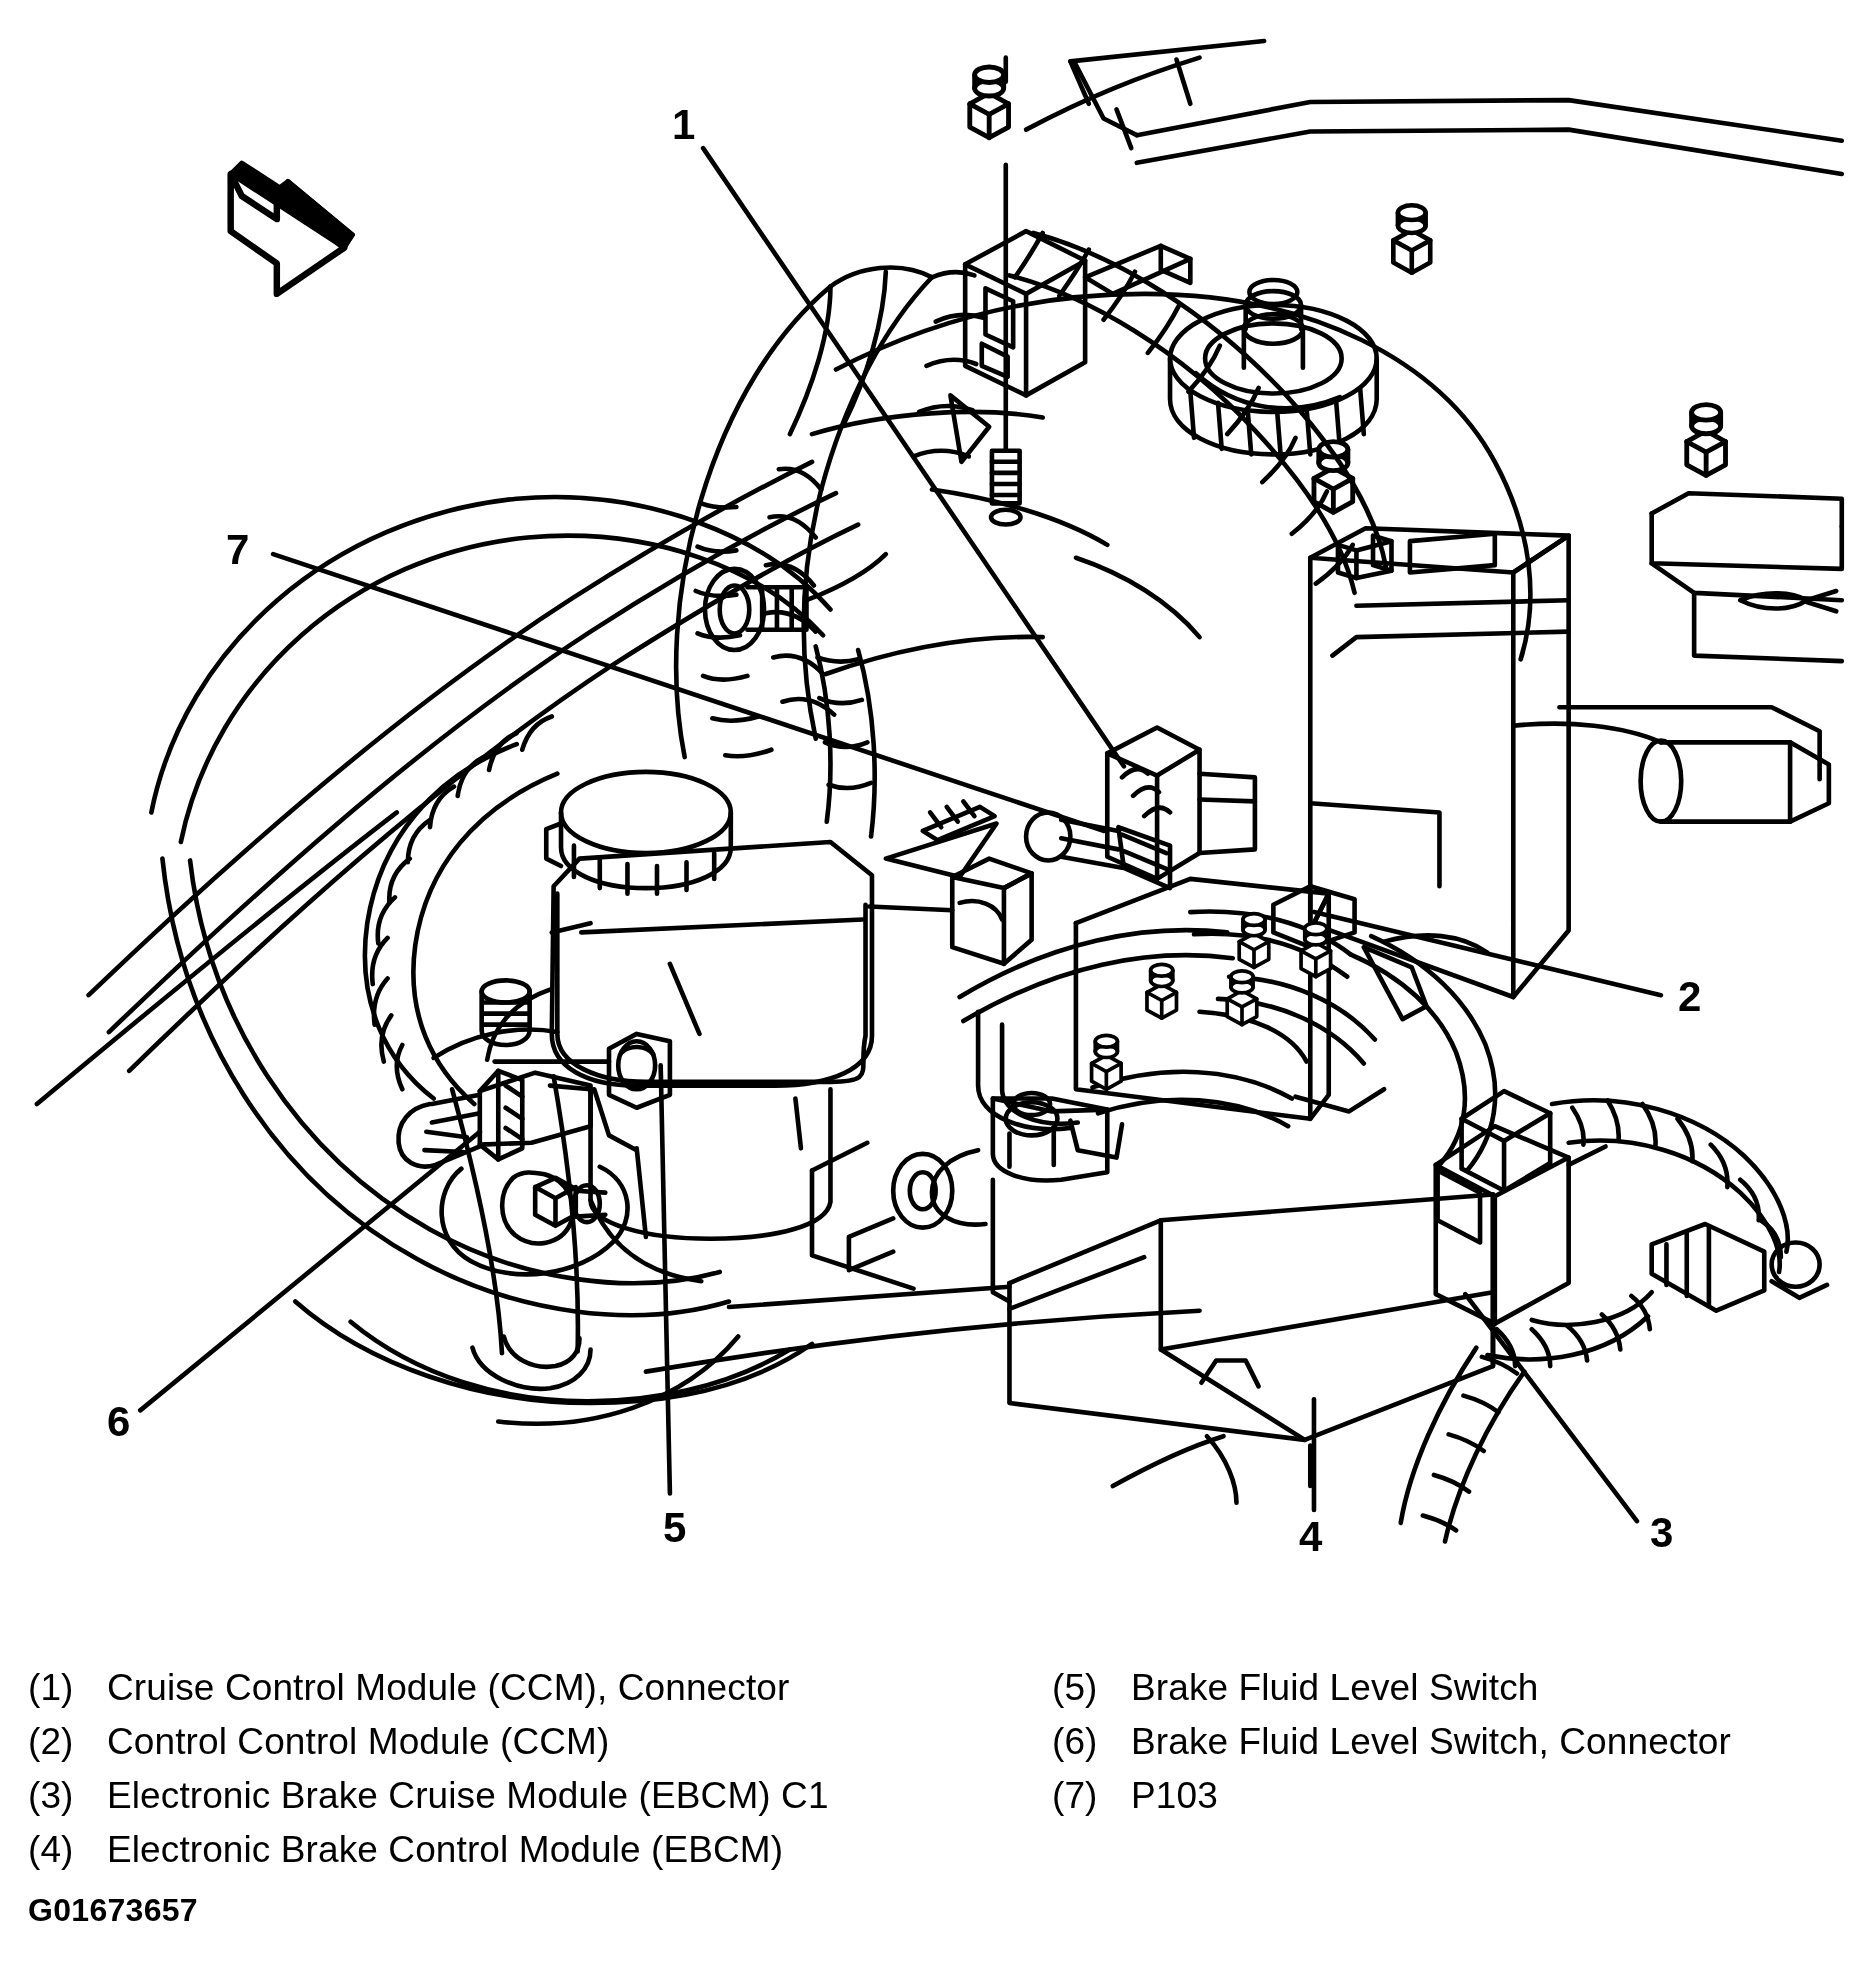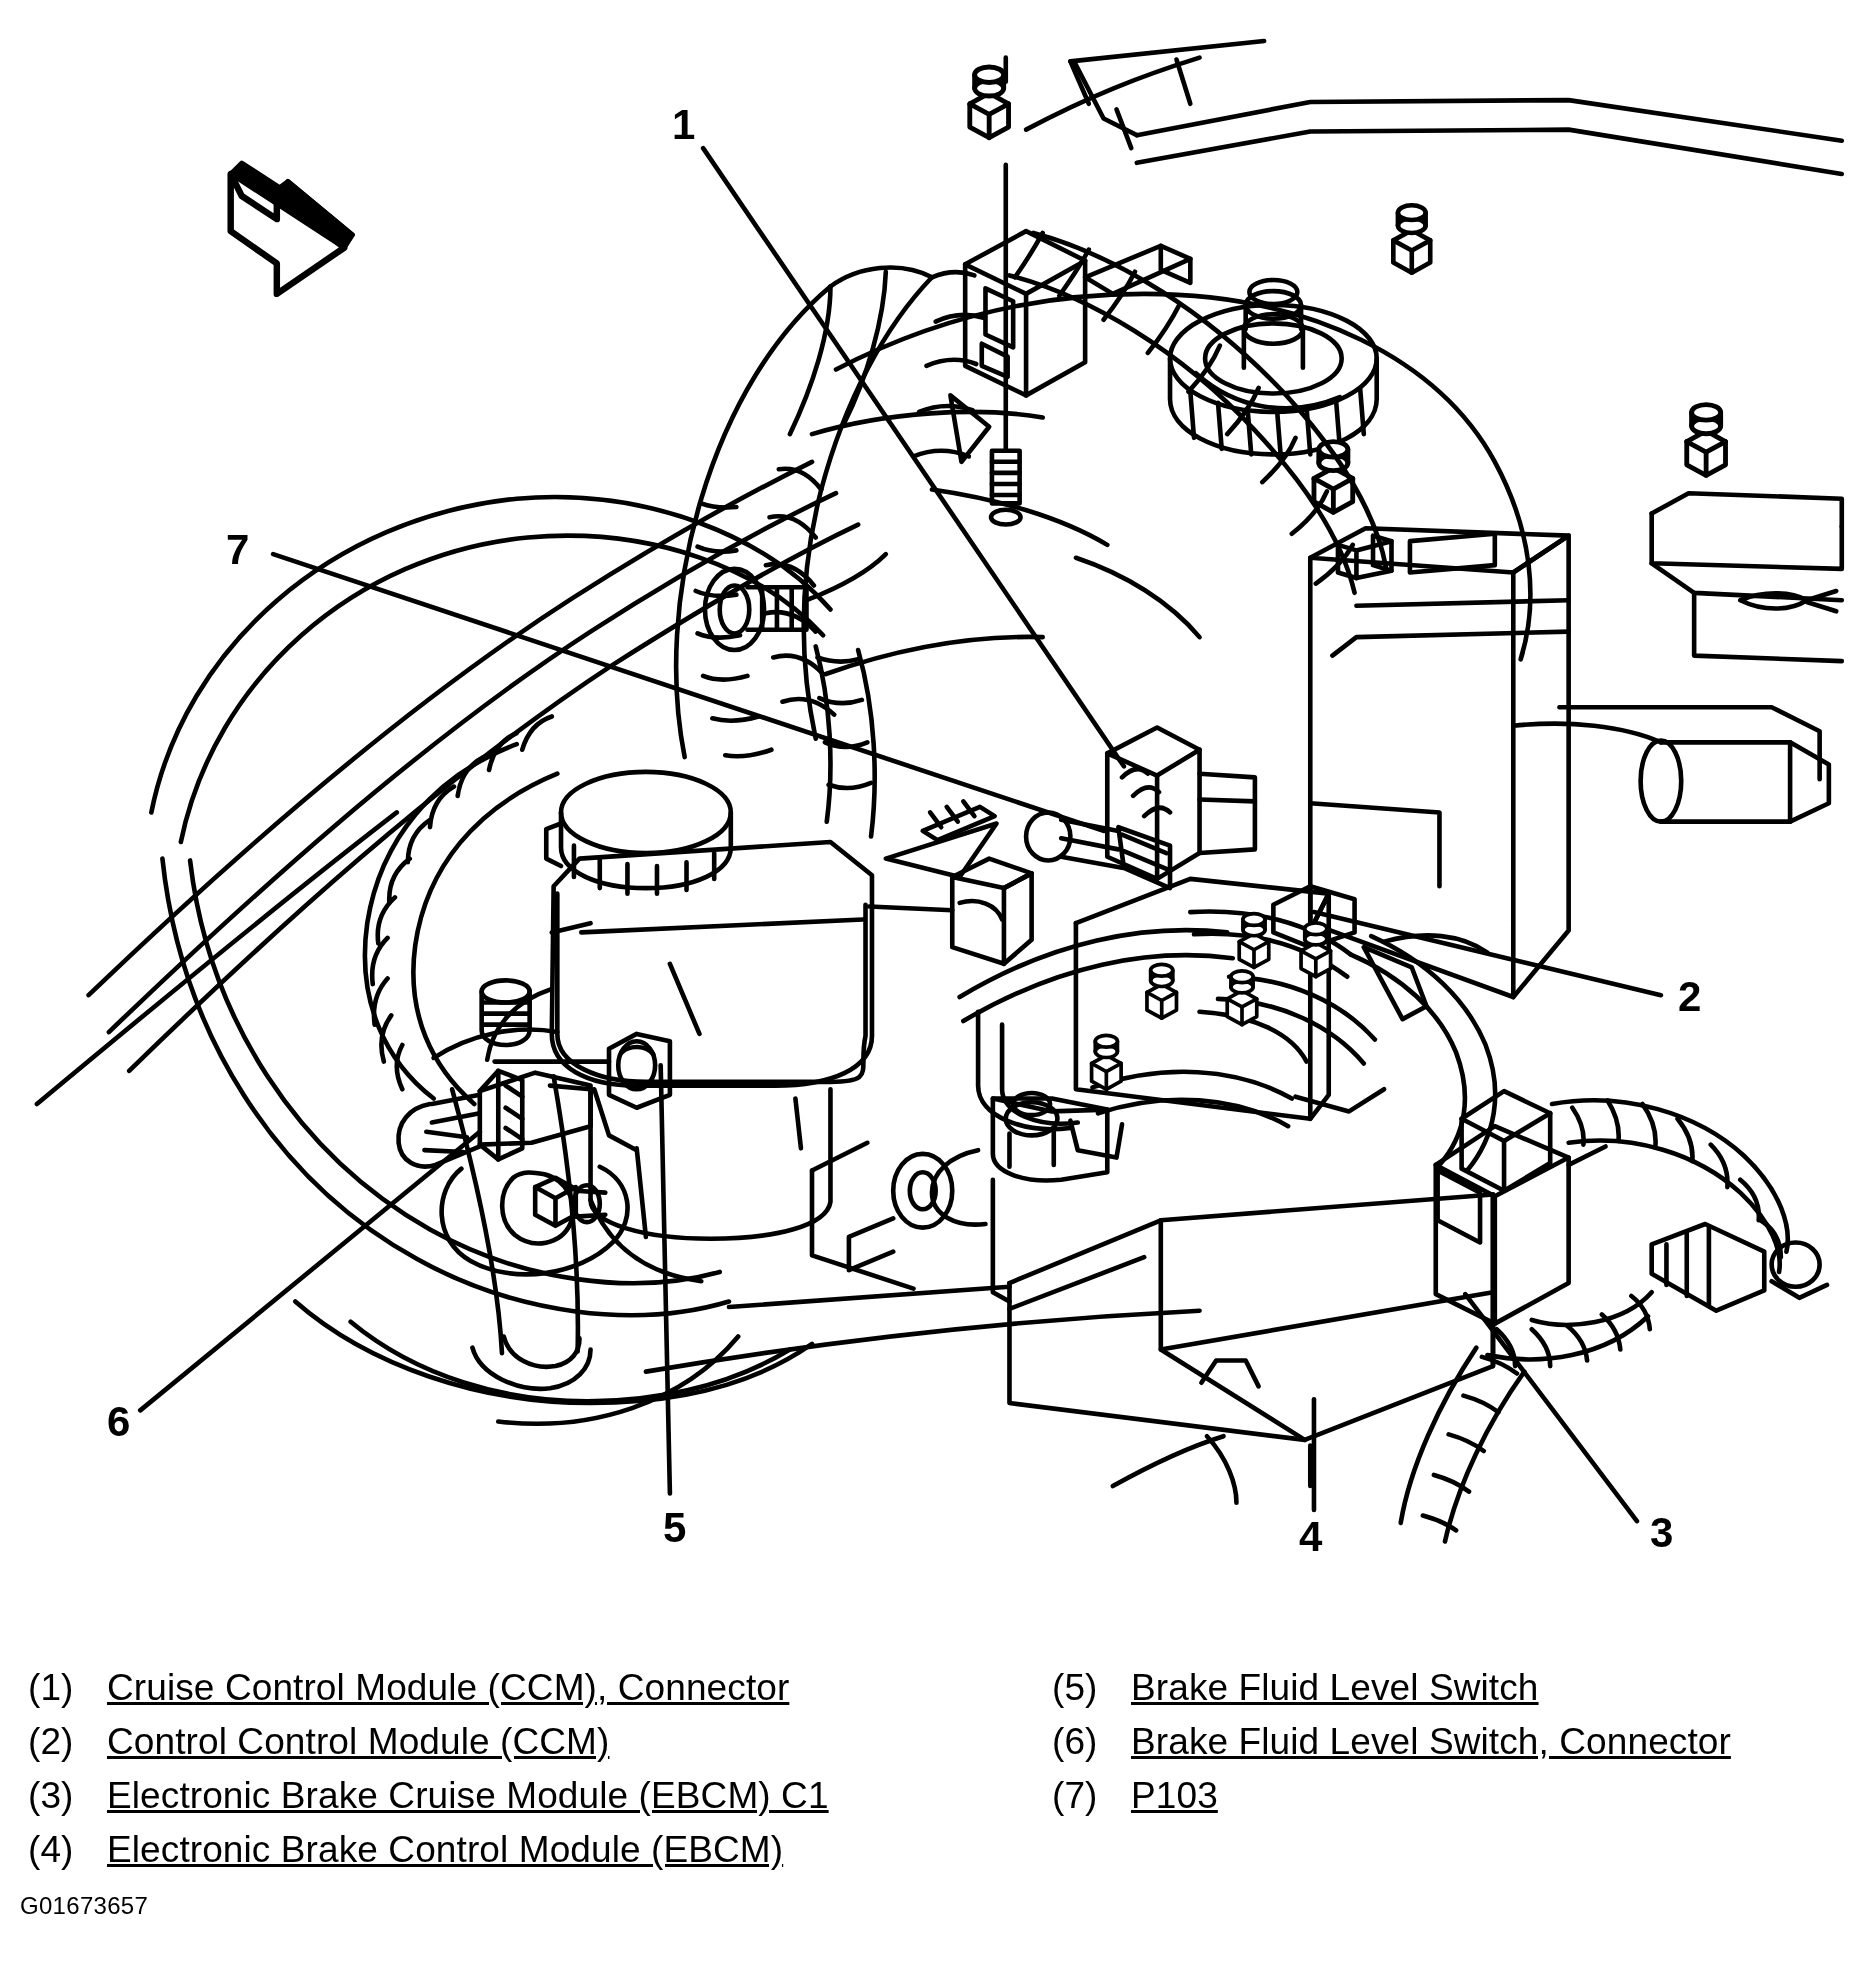--- a/index.html
+++ b/index.html
@@ -12,7 +12,7 @@
   .legend-col.right{left:1052px;width:794px;}
   .legend-row{display:flex;align-items:flex-start;height:54px;line-height:54px;font-size:37px;letter-spacing:0.1px;}
   .legend-num{width:79px;flex:0 0 79px;}
-  .legend-text{flex:1 1 auto;white-space:nowrap;text-decoration:underline;}
+  .legend-text{flex:1 1 auto;white-space:nowrap;}
   .figcode{position:absolute;left:20px;top:1892px;font-size:24px;letter-spacing:0.3px;}
   .callout{position:absolute;font-size:42px;font-weight:700;line-height:1;}
 </style>

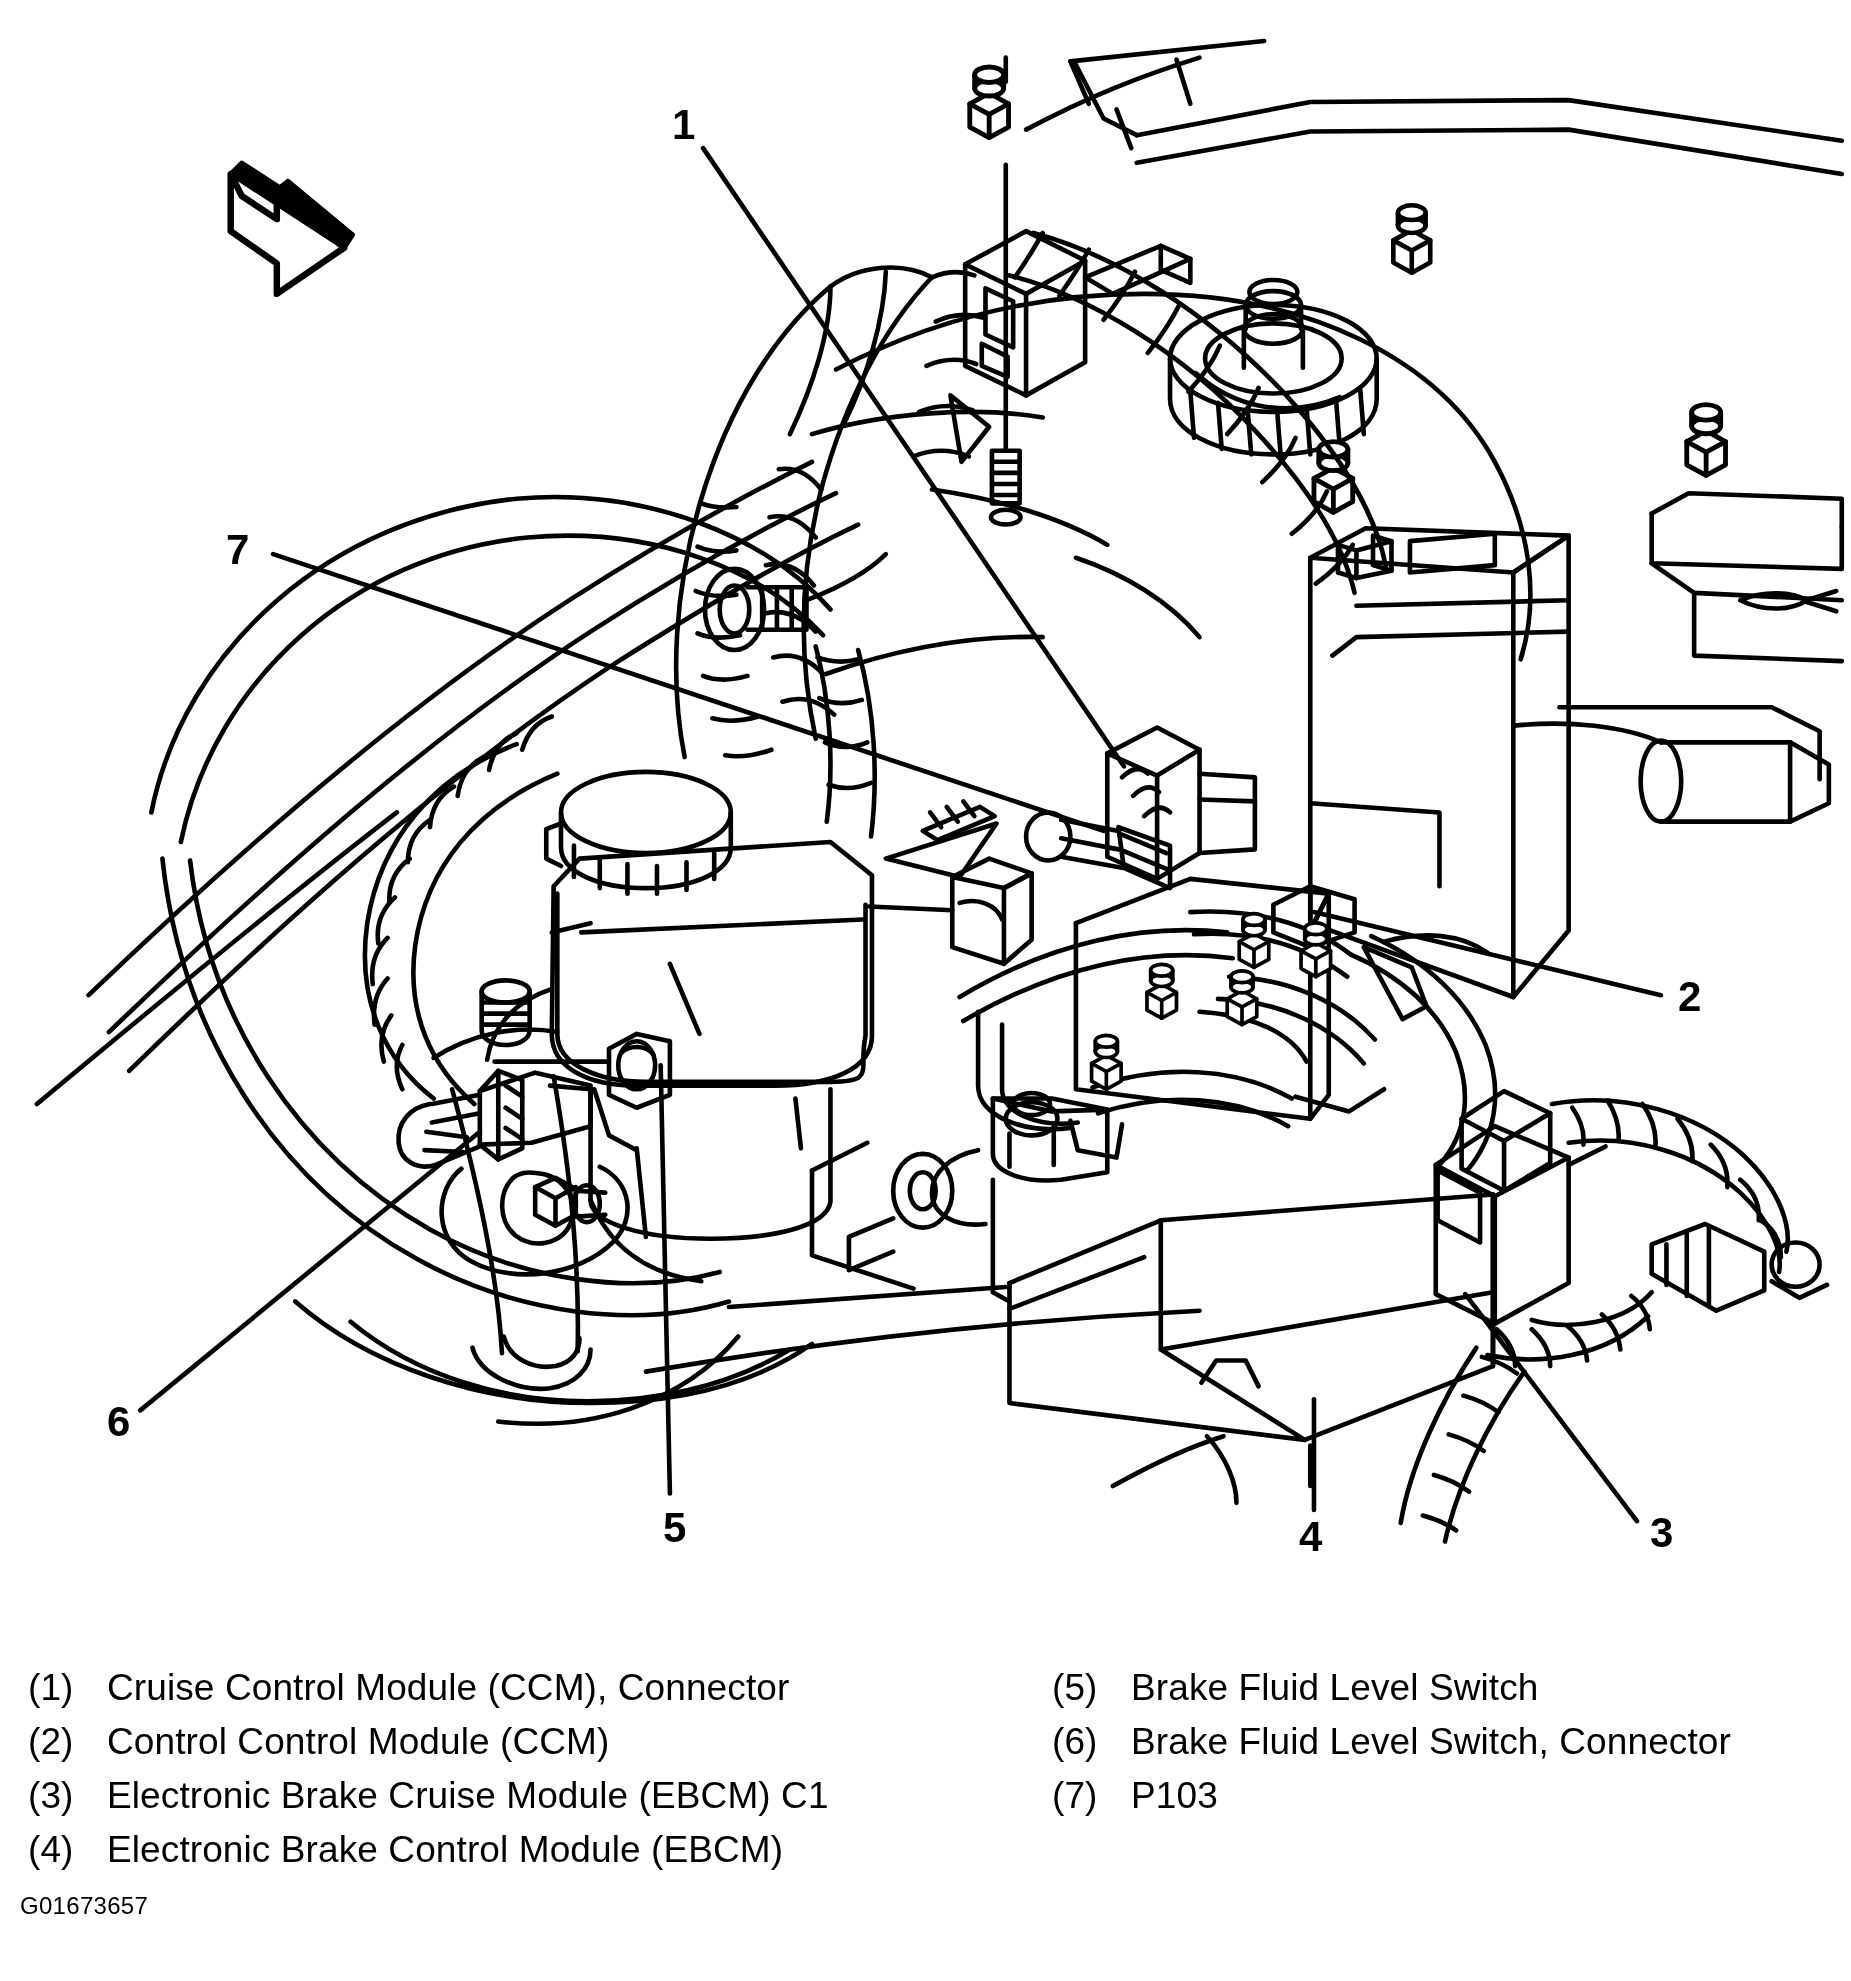--- a/index.html
+++ b/index.html
@@ -13,7 +13,7 @@
   .legend-row{display:flex;align-items:flex-start;height:54px;line-height:54px;font-size:37px;letter-spacing:0.1px;}
   .legend-num{width:79px;flex:0 0 79px;}
   .legend-text{flex:1 1 auto;white-space:nowrap;}
-  .figcode{position:absolute;left:20px;top:1892px;font-size:24px;letter-spacing:0.3px;}
+  .figcode{position:absolute;left:28px;top:1892px;font-size:32px;letter-spacing:0.3px;font-weight:bold;}
   .callout{position:absolute;font-size:42px;font-weight:700;line-height:1;}
 </style>
 </head>

